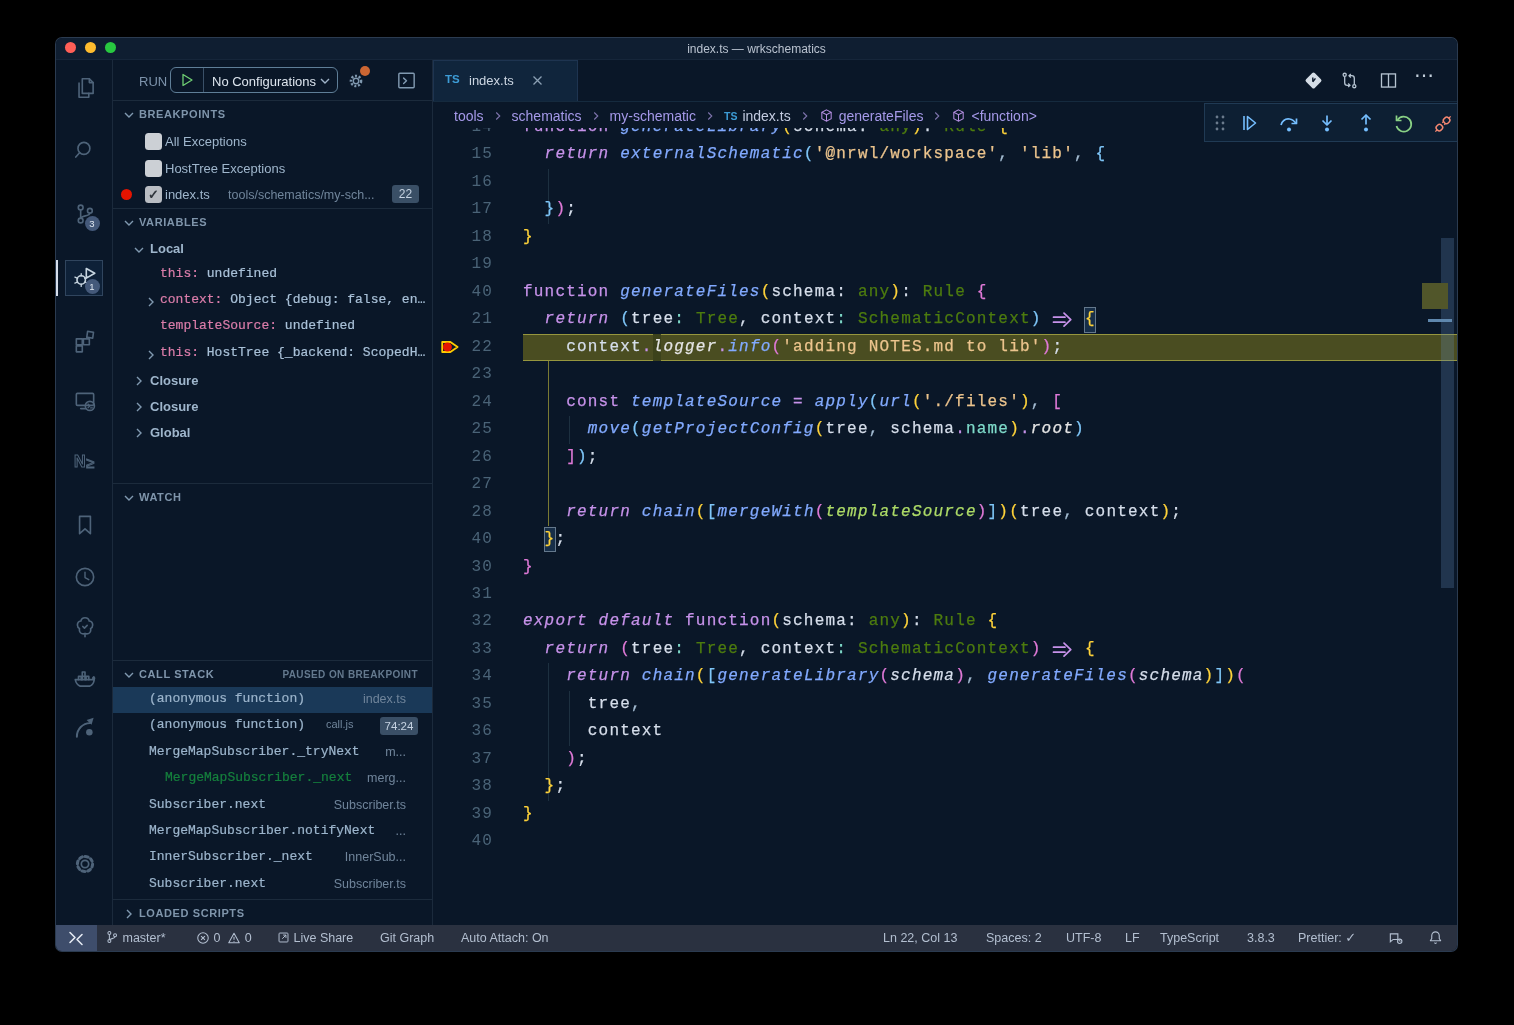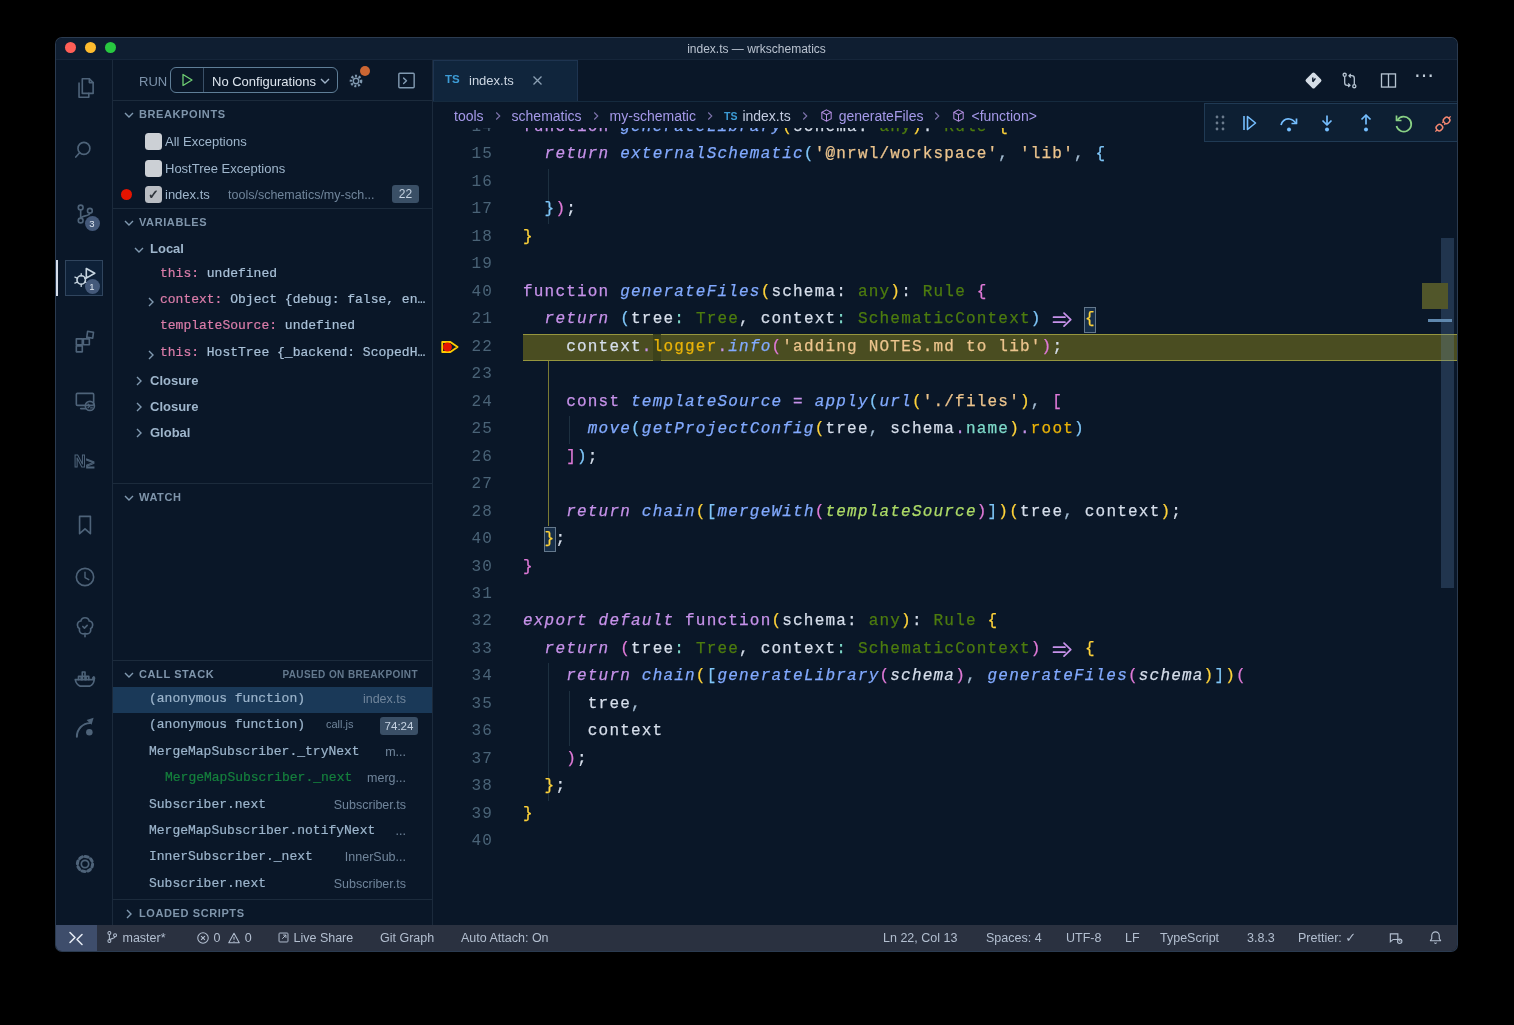--- a/index.html
+++ b/index.html
@@ -27,7 +27,7 @@
   letter-spacing:1.2px;line-height:27.48px;height:27.48px;color:#4a6377;text-align:right;width:60px}
 .k{color:#c792ea}.ki{color:#c792ea;font-style:italic}.f{color:#82aaff;font-style:italic}
 .s{color:#ecc48d}.g{color:#4d7c0f}.gi{color:#addb67;font-style:italic}
-.t{color:#7fdbca}.ti{color:#eab308;}.w{color:#d6deeb}
+.t{color:#7fdbca}.ti{color:#e5e5e5;font-style:italic}.w{color:#d6deeb}
 .wi{color:#d6deeb;font-style:italic}.p{color:#a5bdd3}
 .Y{color:#ffd33a}.P{color:#e07ad8}.B{color:#7fc6f8}
 #status{left:0;top:887px;width:100%;height:26px;background:#2a3140;color:#b3bfd0;font-size:12.5px}

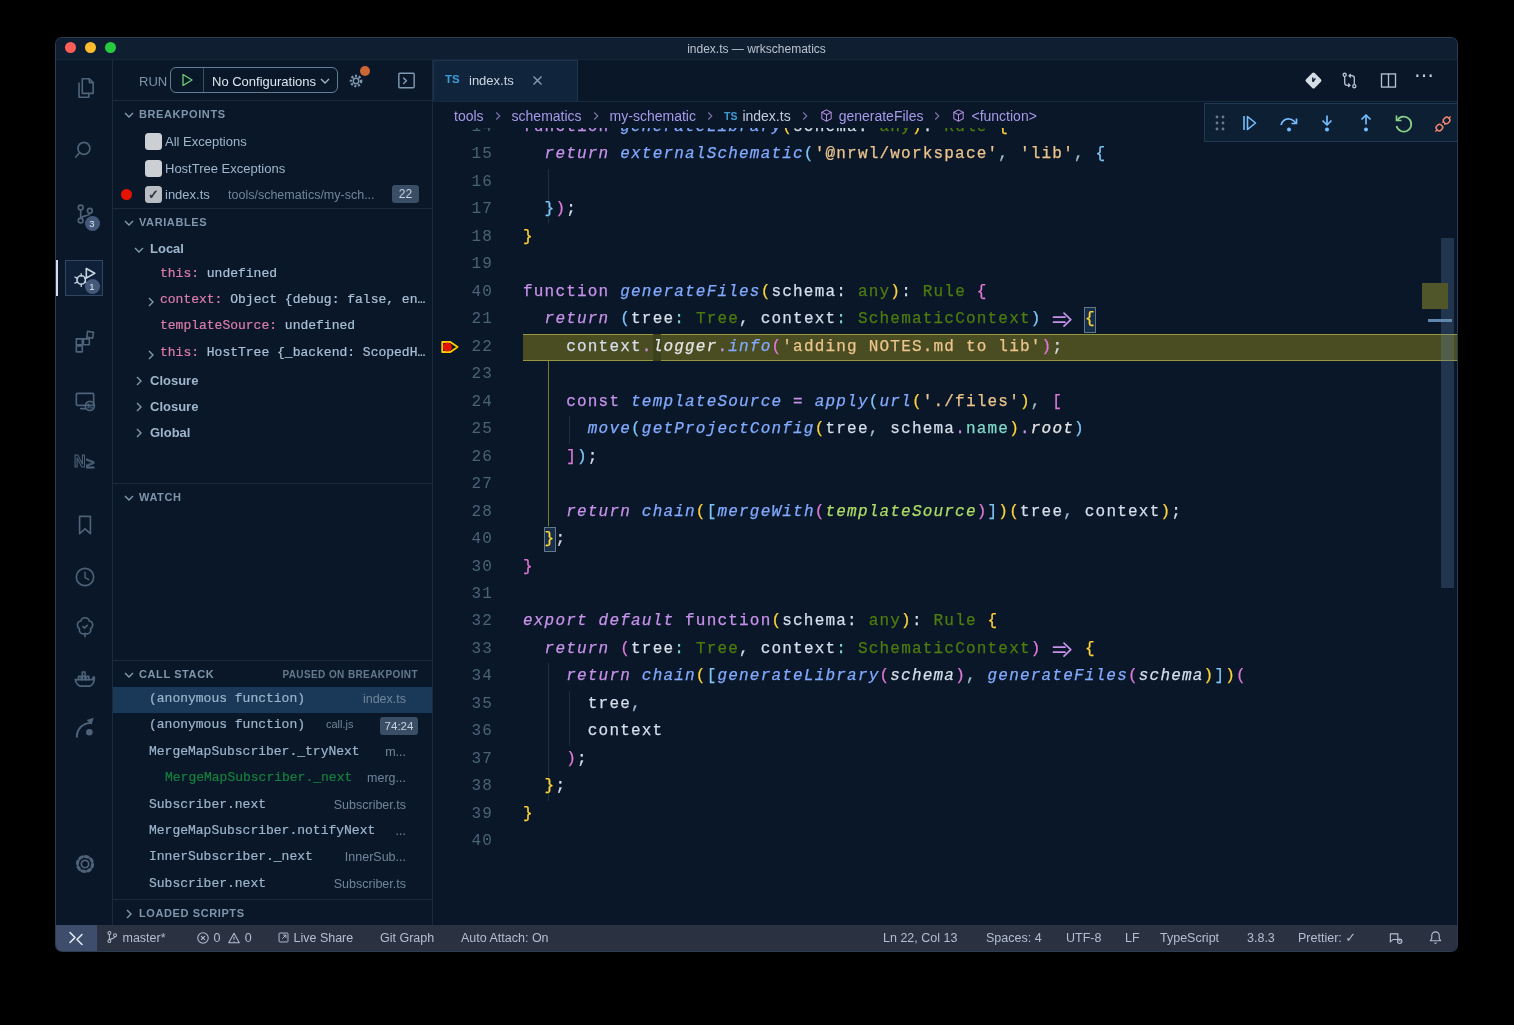--- a/index.html
+++ b/index.html
@@ -401,7 +401,7 @@
       <div class="it" style="left:324px">Git Graph</div>
       <div class="it" style="left:405px">Auto Attach: On</div>
       <div class="it" style="left:827px">Ln 22, Col 13</div>
-      <div class="it" style="left:930px">Spaces: 4</div>
+      <div class="it" style="left:930px">Spaces: 2</div>
       <div class="it" style="left:1010px">UTF-8</div>
       <div class="it" style="left:1069px">LF</div>
       <div class="it" style="left:1104px">TypeScript</div>

